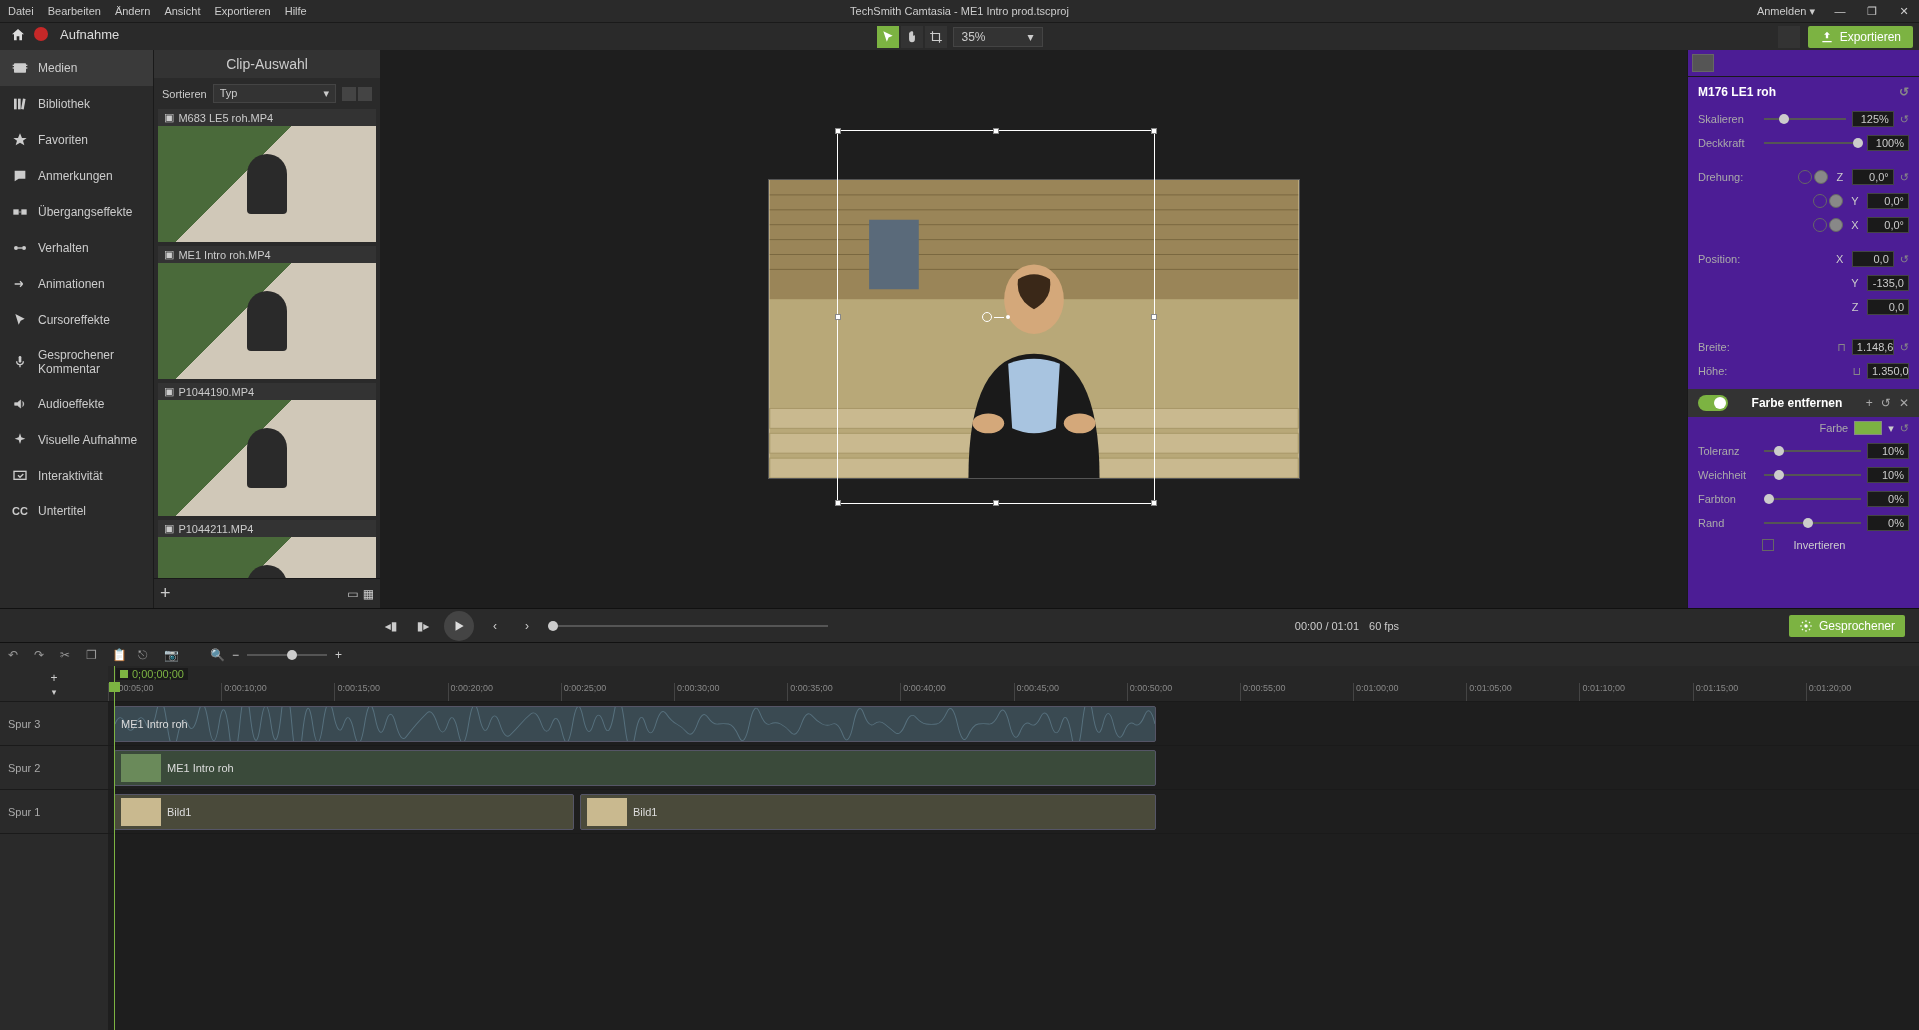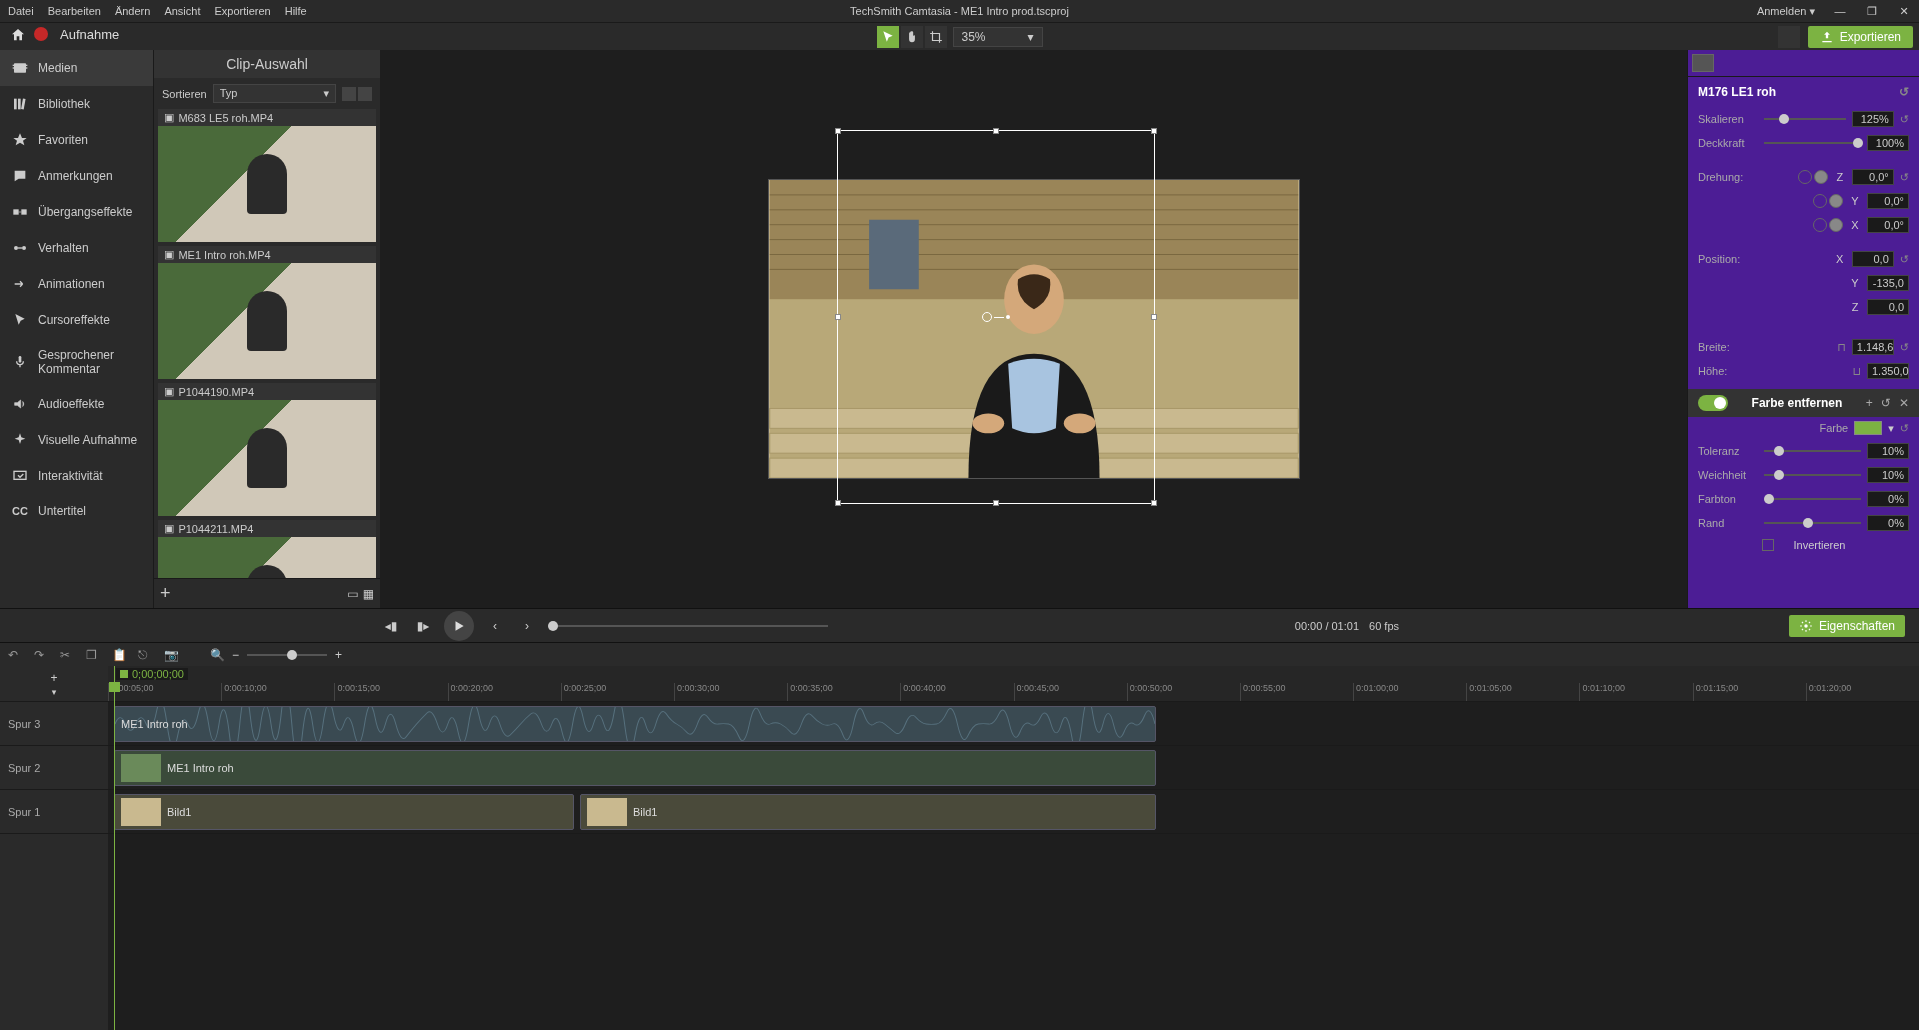--- a/index.html
+++ b/index.html
@@ -529,7 +529,7 @@
             <circle cx="12" cy="12" r="3"></circle>
             <path d="M12 2v3m0 14v3M2 12h3m14 0h3M5 5l2 2m10 10l2 2M5 19l2-2m10-10l2-2" stroke="#fff" stroke-width="2"></path>
           </svg>
-    <span>Eigenschaften</span>
+    <span>Gesprochener</span>
   </div>
 </div>
 

